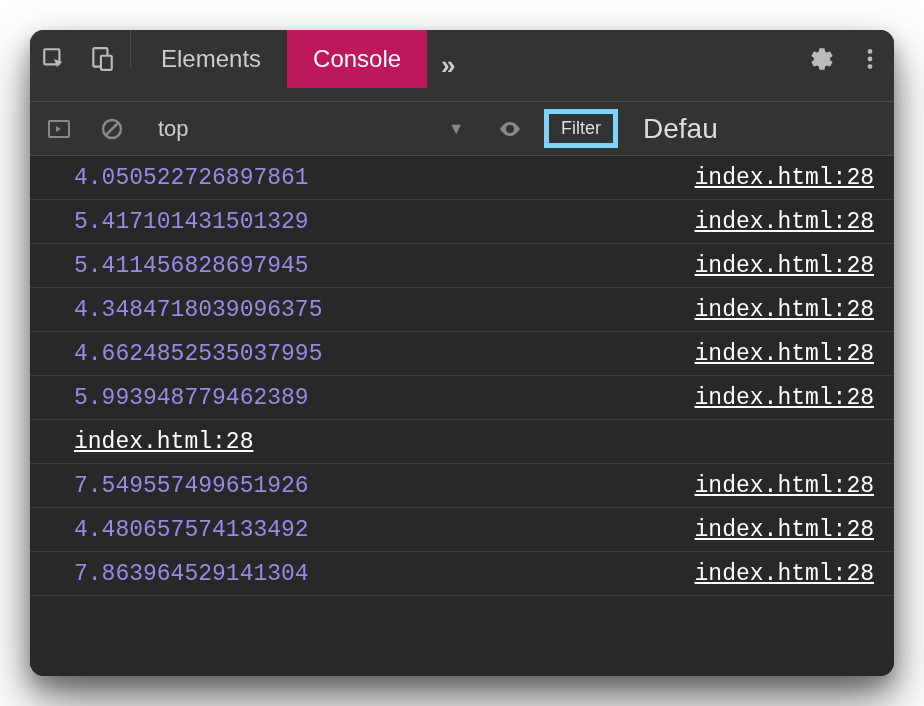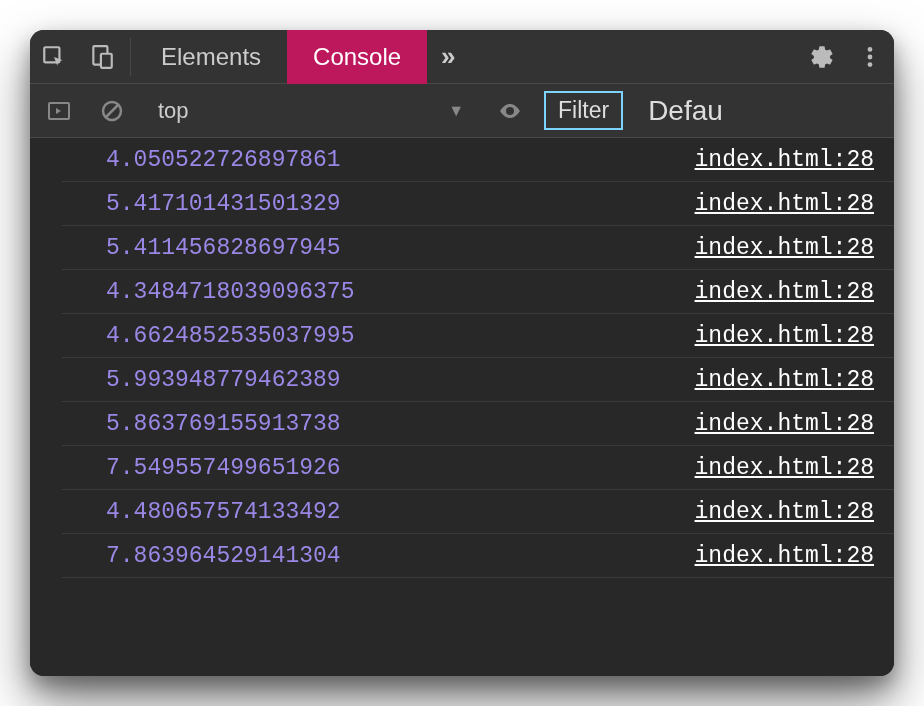--- a/index.html
+++ b/index.html
@@ -30,8 +30,7 @@
     
     .tab-bar {
       display: flex;
-      align-items: center;
-      height: 54px;
+      height: 72px;
       background: #333333;
       border-bottom: 1px solid #494949;
     }

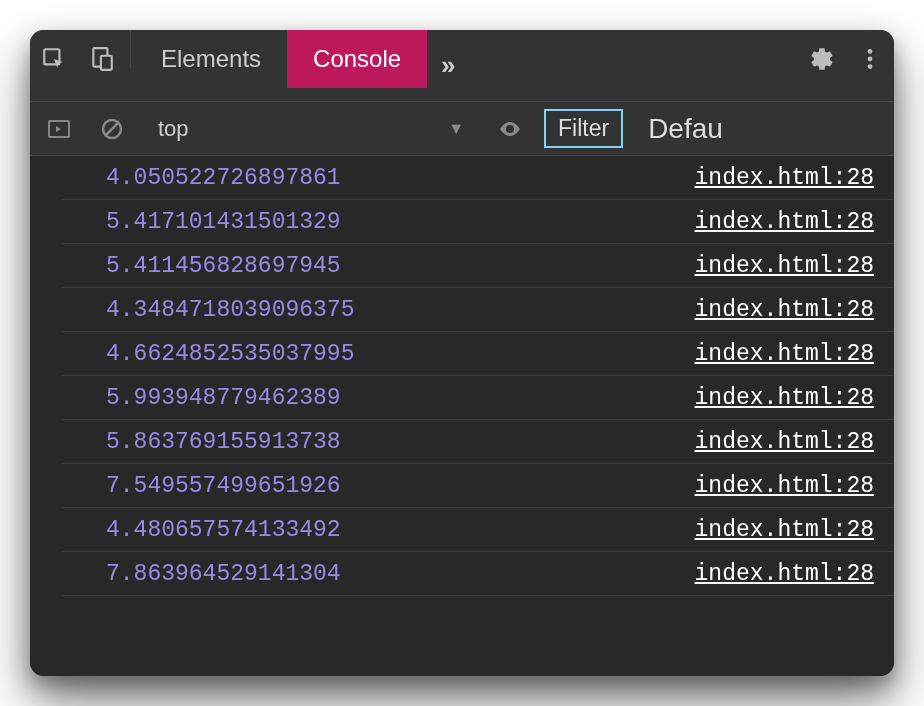--- a/index.html
+++ b/index.html
@@ -131,10 +131,10 @@
     }
     
     .filter-btn {
-      border: 2px solid #7dd3fc;
+      border: 5px solid #7dd3fc;
       padding: 4px 12px;
       color: #ddd;
-      font-size: 23px;
+      font-size: 18px;
       cursor: pointer;
     }
     

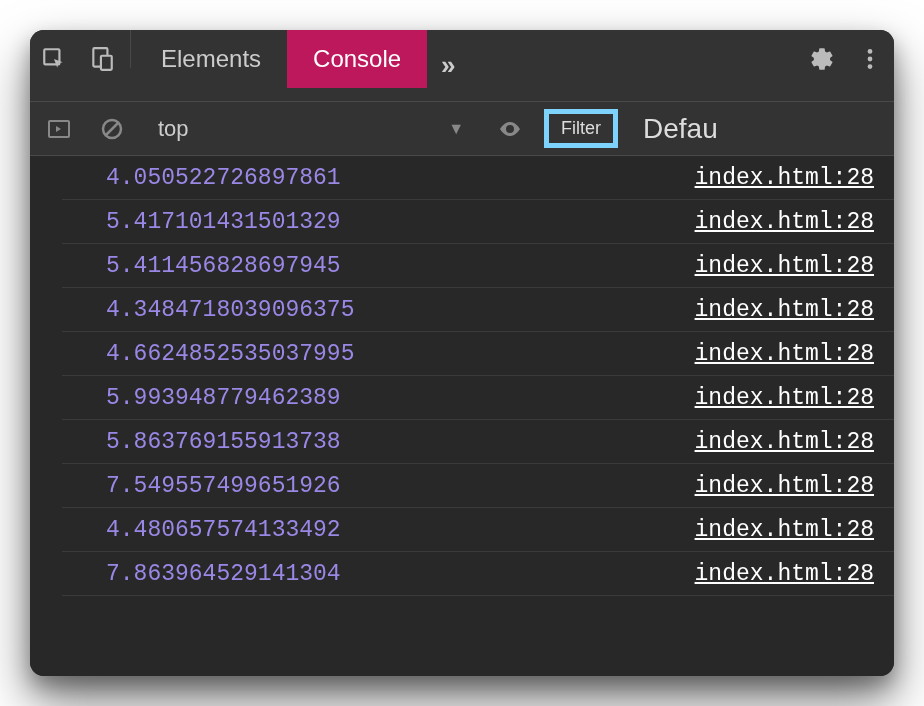--- a/index.html
+++ b/index.html
@@ -161,7 +161,6 @@
       border-bottom: 1px solid #3a3a3a;
       font-family: Menlo, Consolas, "Courier New", monospace;
       font-size: 23px;
-      margin-left: 32px;
     }
     
     .log-value {

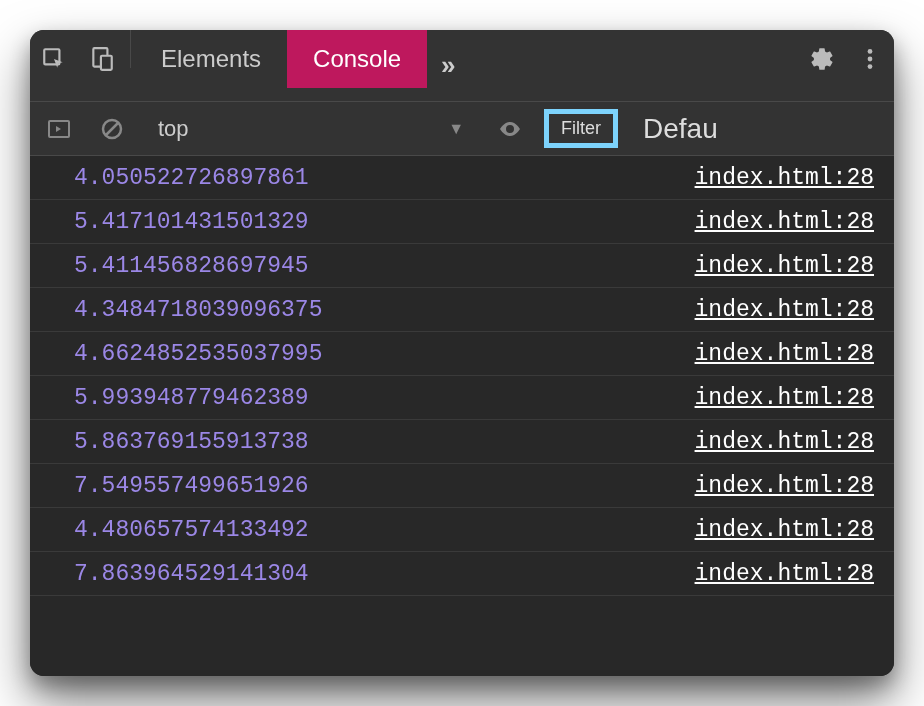--- a/index.html
+++ b/index.html
@@ -263,7 +263,6 @@
       <span class="log-source">index.html:28</span>
     </div>
     <div class="log-row">
-      <span class="log-value">5.863769155913738</span>
       <span class="log-source">index.html:28</span>
     </div>
     <div class="log-row">

